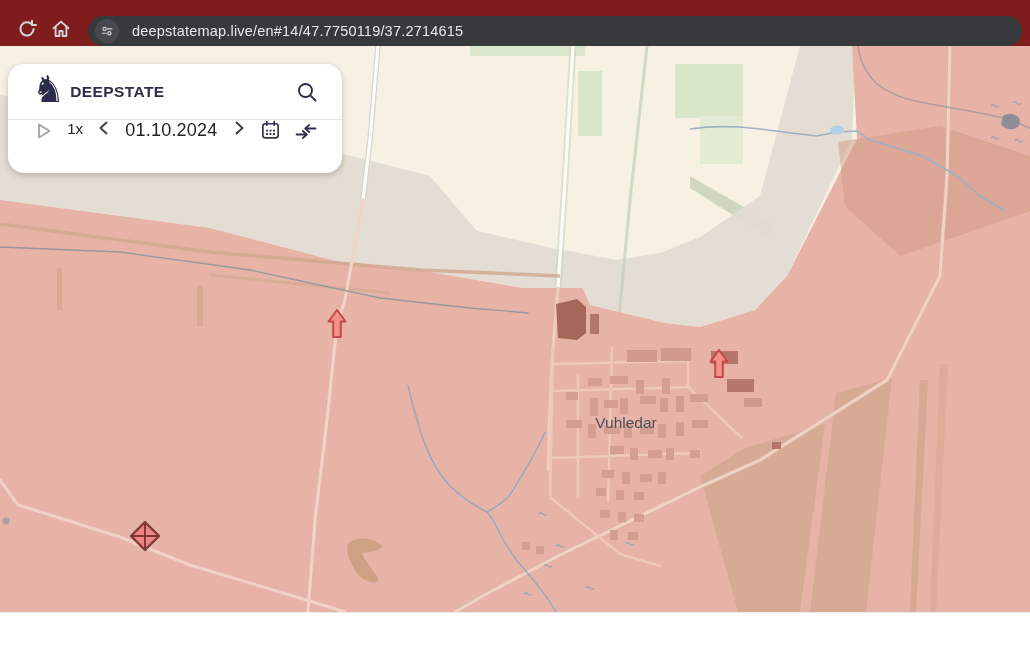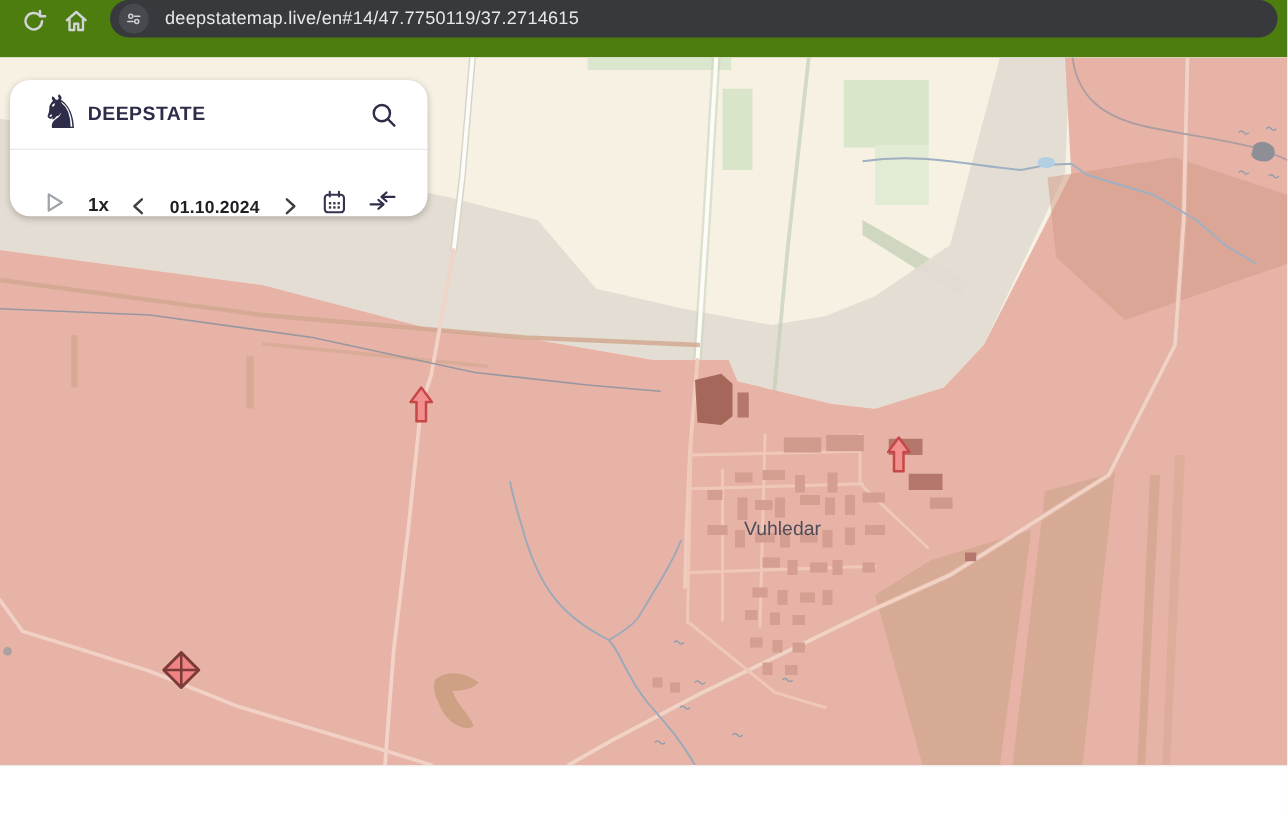--- a/index.html
+++ b/index.html
@@ -6,7 +6,7 @@
   body{width:1030px;height:653px;font-family:"Liberation Sans",sans-serif;position:relative;overflow:hidden;}
 
   
-  .browser-bar{height:46px;background:#4d7c0f;display:flex;align-items:flex-start;padding:0 0 0 10px;box-sizing:border-box;}
+  .browser-bar{height:46px;background:#7f1d1d;display:flex;align-items:flex-end;padding:0 0 0 10px;box-sizing:border-box;}
   .nav-btn{width:34px;height:34px;display:flex;align-items:center;justify-content:center;border-radius:50%;flex:0 0 auto;cursor:pointer;}
   .nav-btn svg{display:block;}
   .omnibox{flex:1;height:30px;margin:0 8px 0 10px;background:#37393c;border-radius:15px;display:flex;align-items:center;padding:0 4px;box-sizing:border-box;}

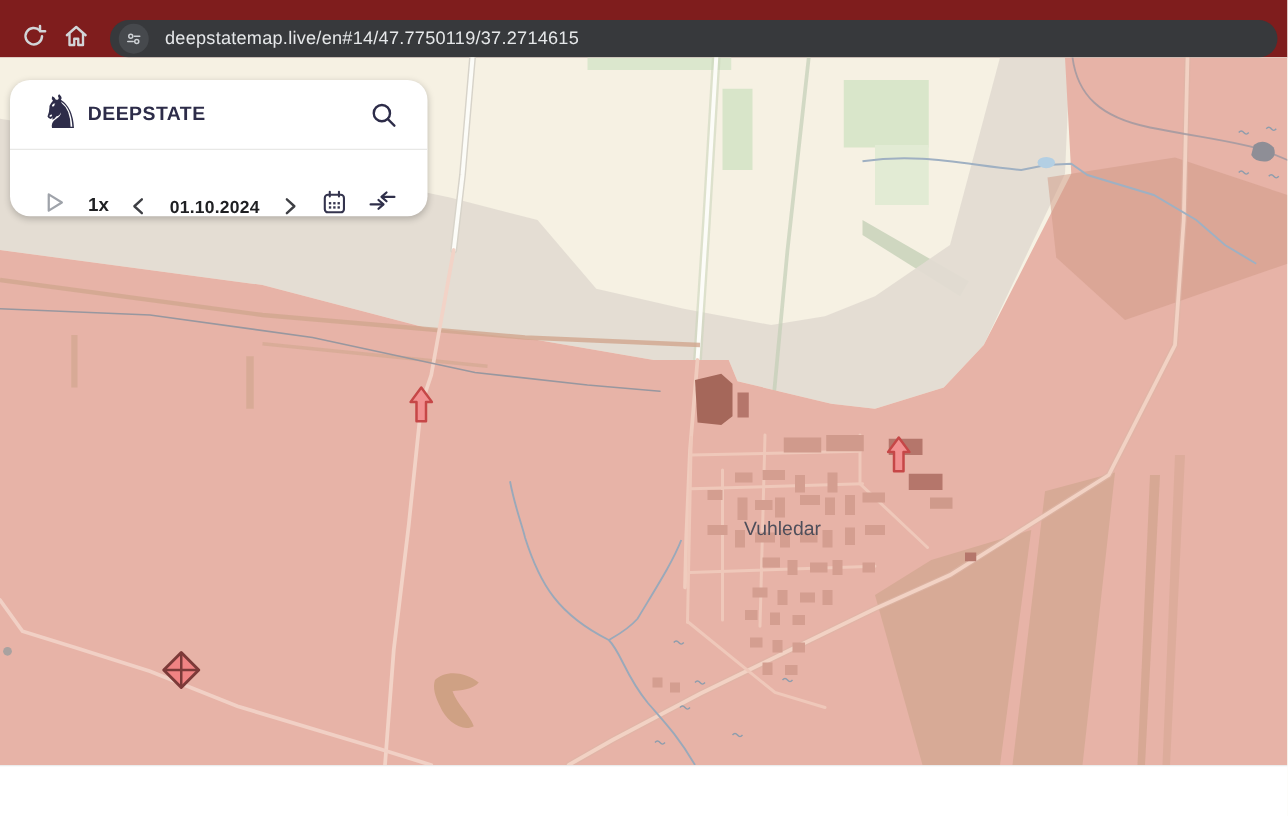--- a/index.html
+++ b/index.html
@@ -26,7 +26,7 @@
   .logo-text{display:flex;flex-direction:row;font-weight:700;font-size:15.5px;line-height:15px;color:#2d2c49;letter-spacing:.4px;}
   .search-btn{margin-left:auto;width:30px;height:30px;display:flex;align-items:center;justify-content:center;cursor:pointer;}
   .ds-divider{height:1px;background:#e8e8e6;}
-  .ds-controls{height:53px;display:flex;align-items:flex-end;justify-content:space-between;padding:0 24px;font-weight:bold;}
+  .ds-controls{height:53px;display:flex;align-items:flex-start;justify-content:space-between;padding:0 24px;}
   .ctl{display:flex;align-items:center;justify-content:center;cursor:pointer;border:none;background:none;padding:0;}
   .speed-label{font-size:15px;color:#1f2023;cursor:pointer;}
   .date-label{font-size:14px;color:#1f2023;letter-spacing:.2px;cursor:pointer;}

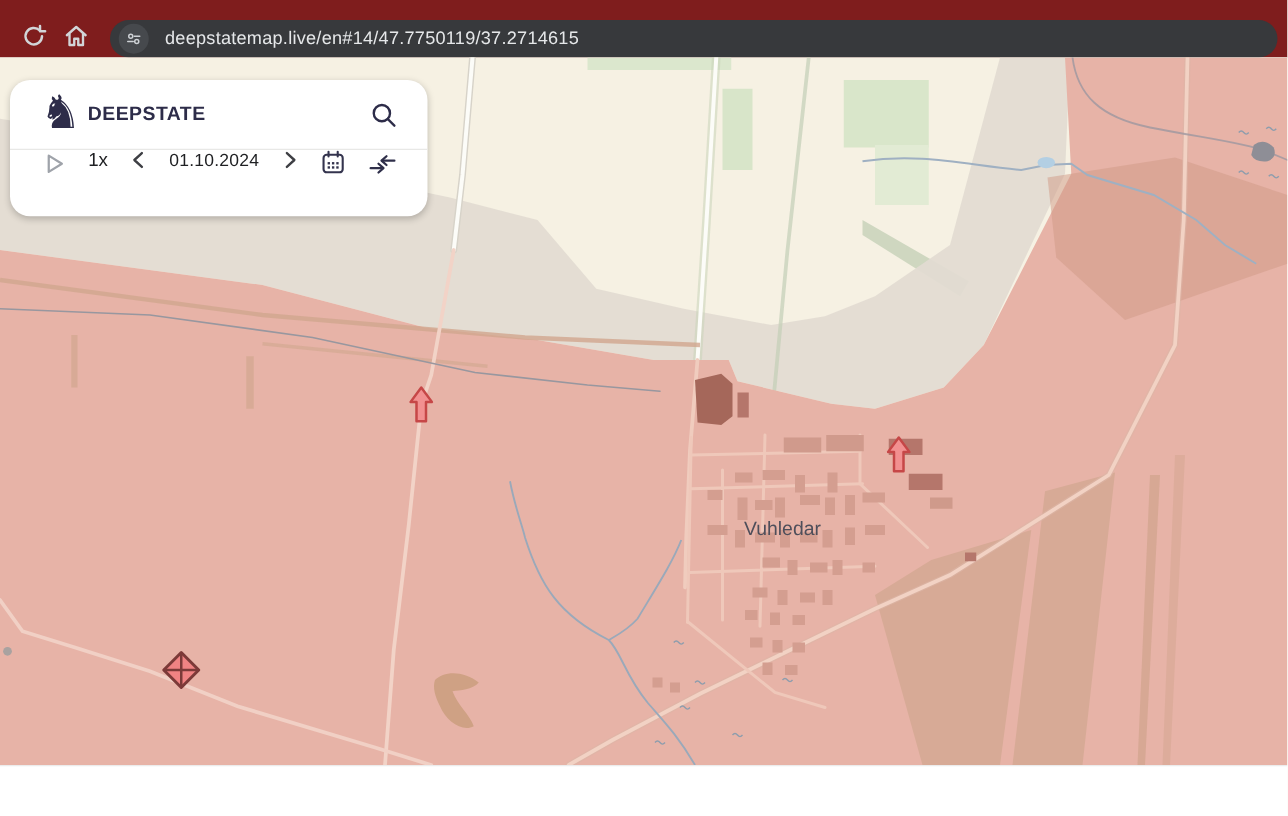--- a/index.html
+++ b/index.html
@@ -29,7 +29,7 @@
   .ds-controls{height:53px;display:flex;align-items:flex-start;justify-content:space-between;padding:0 24px;}
   .ctl{display:flex;align-items:center;justify-content:center;cursor:pointer;border:none;background:none;padding:0;}
   .speed-label{font-size:15px;color:#1f2023;cursor:pointer;}
-  .date-label{font-size:14px;color:#1f2023;letter-spacing:.2px;cursor:pointer;}
+  .date-label{font-size:18px;color:#1f2023;letter-spacing:.2px;cursor:pointer;}
 
   .footer-strip{position:absolute;left:0;top:612px;width:1030px;height:41px;background:#ffffff;border-top:1px solid #ececec;box-sizing:border-box;}
 </style>

